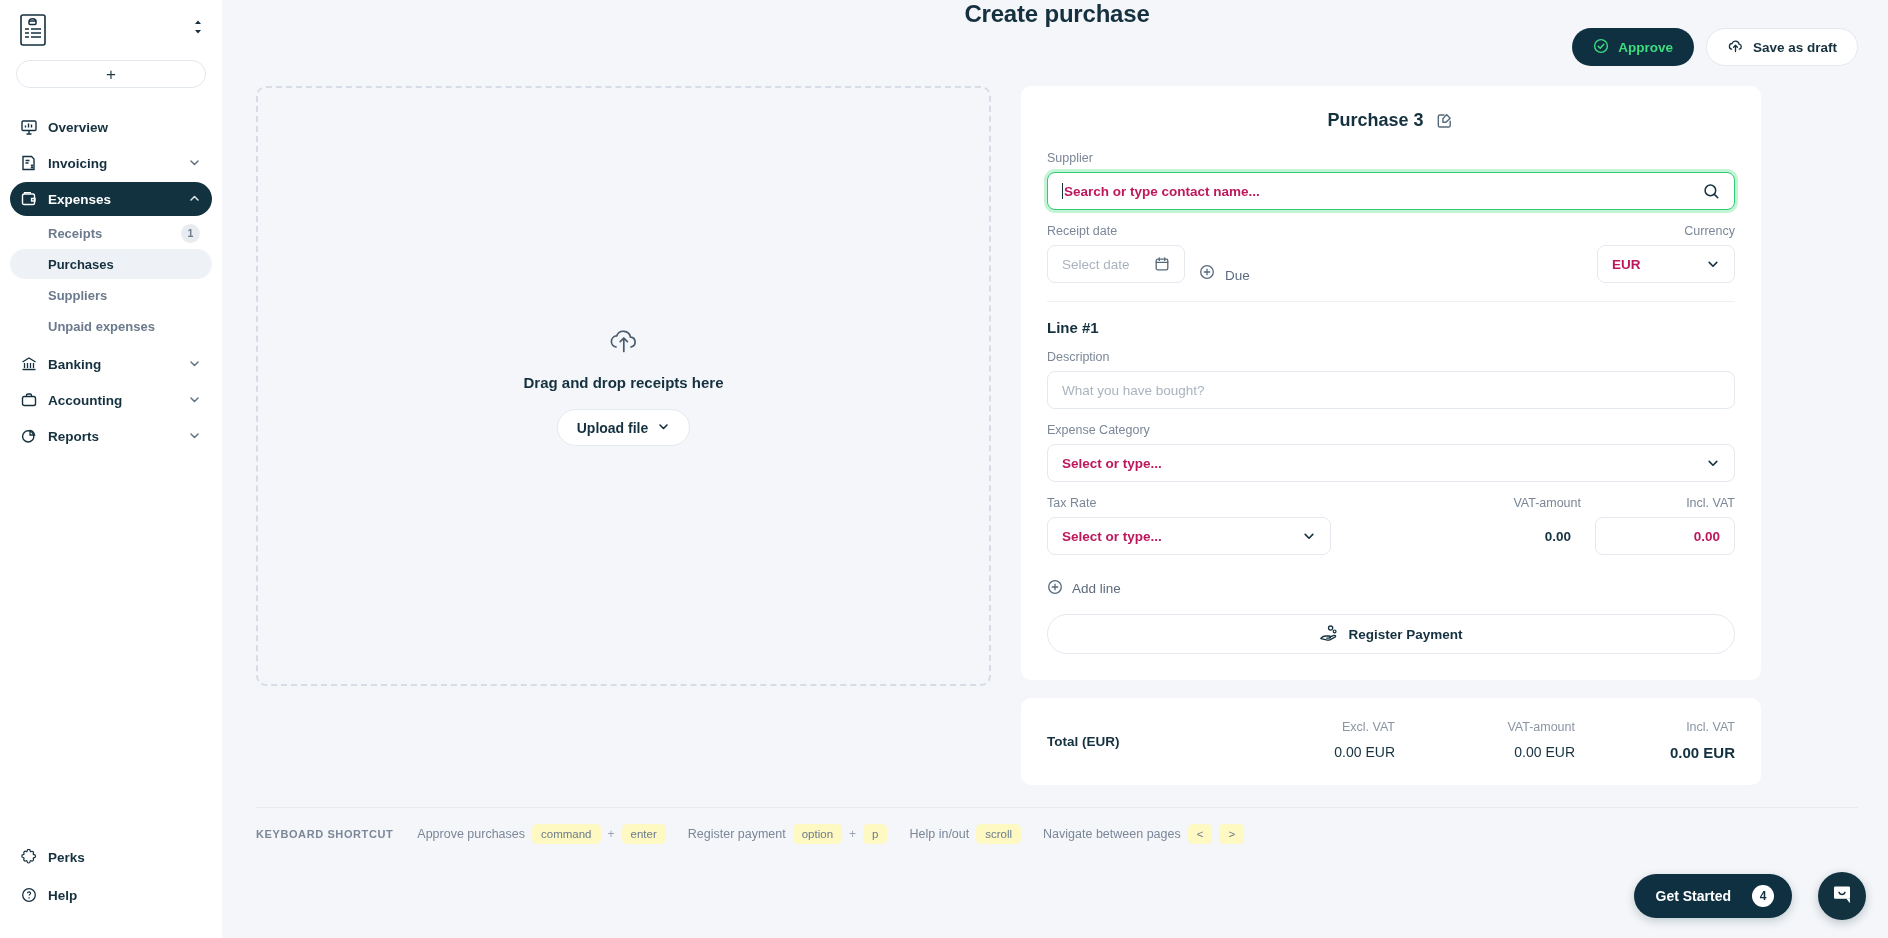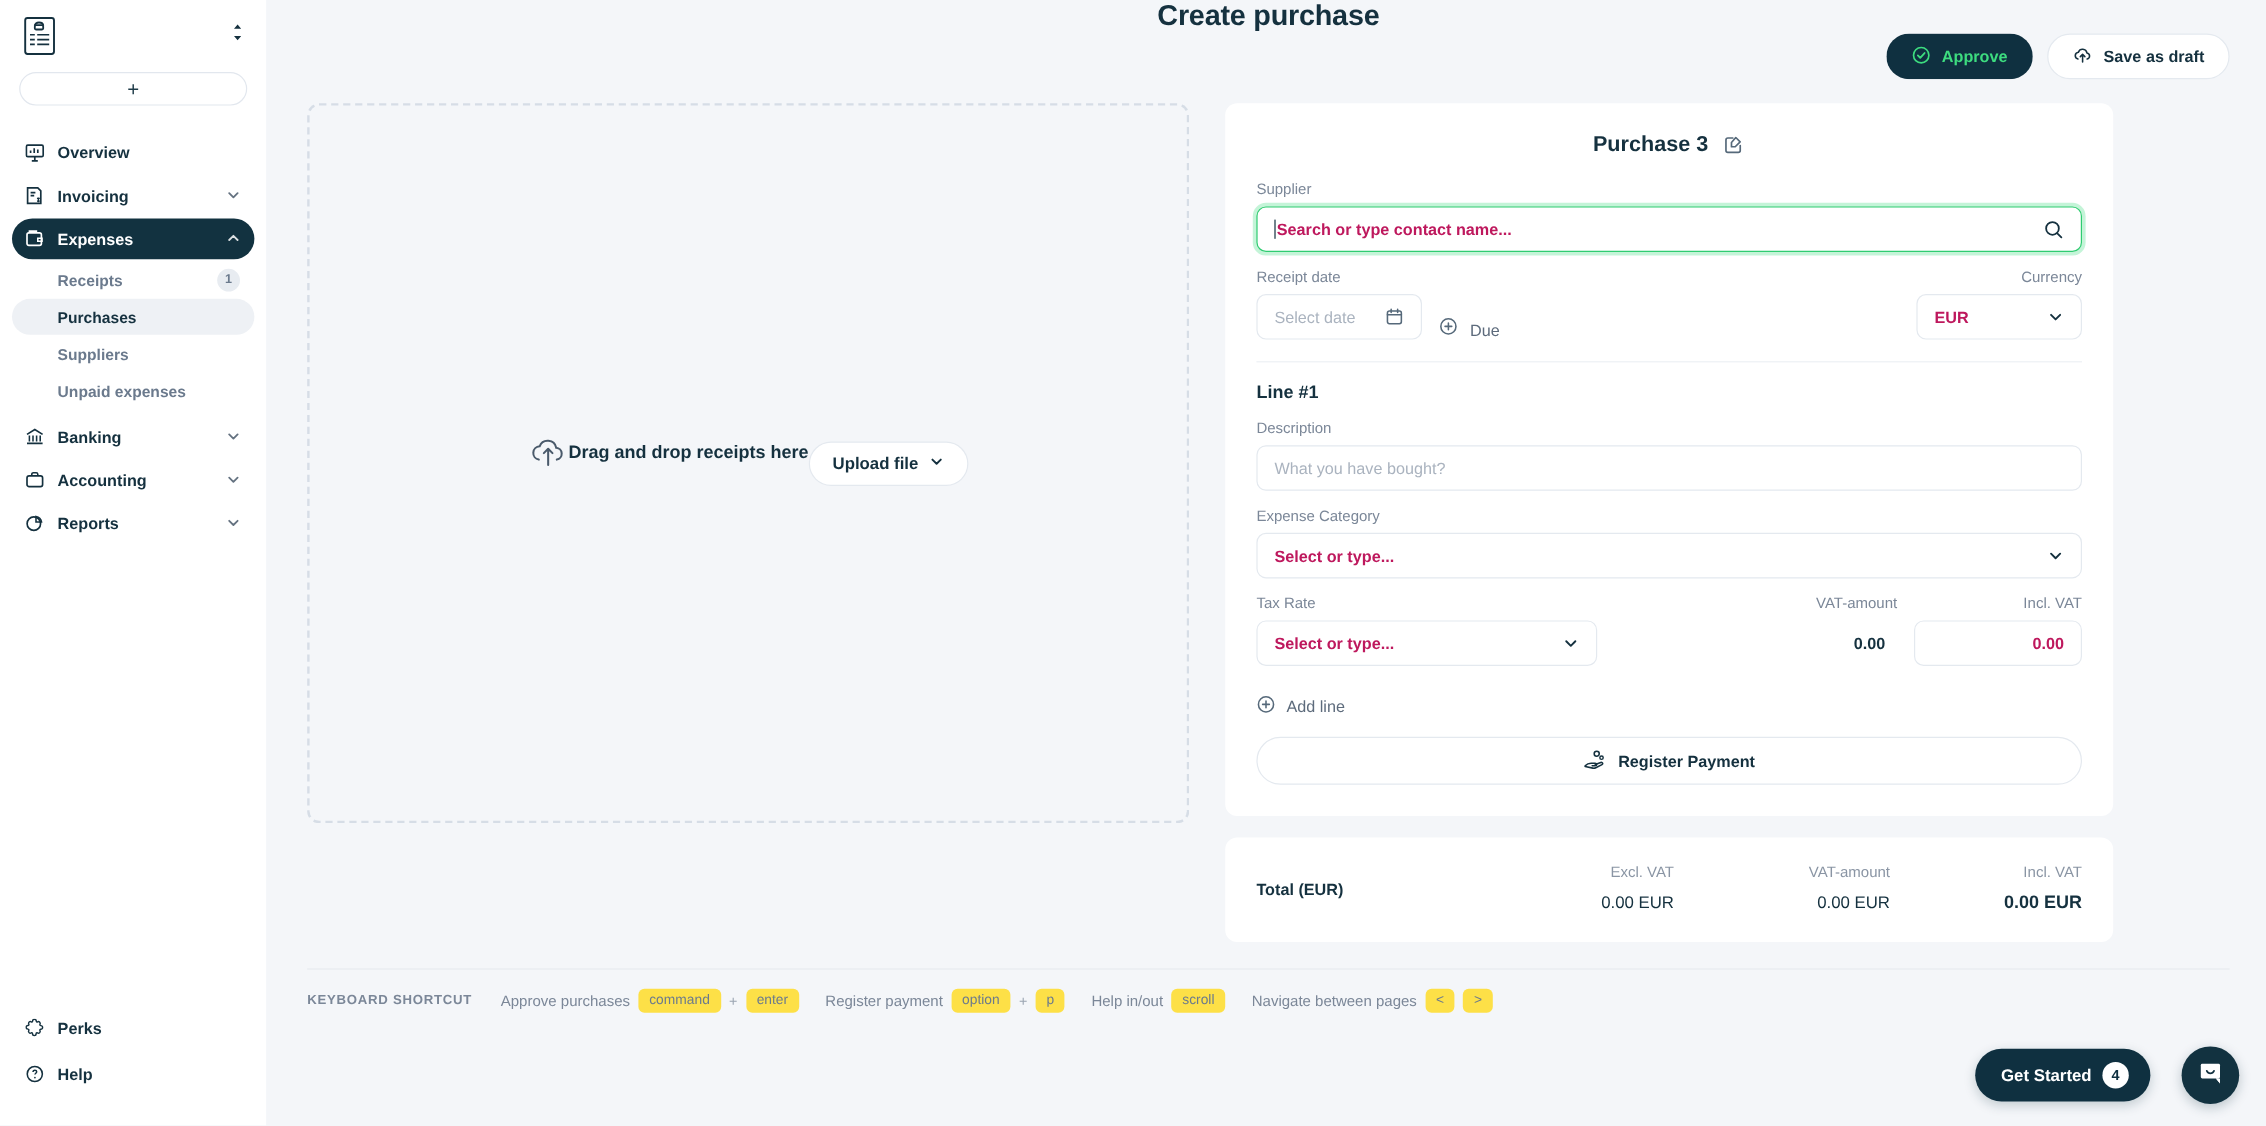--- a/index.html
+++ b/index.html
@@ -82,7 +82,7 @@
   .dropzone {
     width: 735px; flex: 0 0 735px; height: 600px;
     border: 2px dashed #d6dde6; border-radius: 10px;
-    display: flex; flex-direction: row; align-items: center; justify-content: center;
+    display: flex; flex-direction: column; align-items: center; justify-content: center;
     gap: 0;
   }
   .dz-icon { margin-bottom: 14px; }

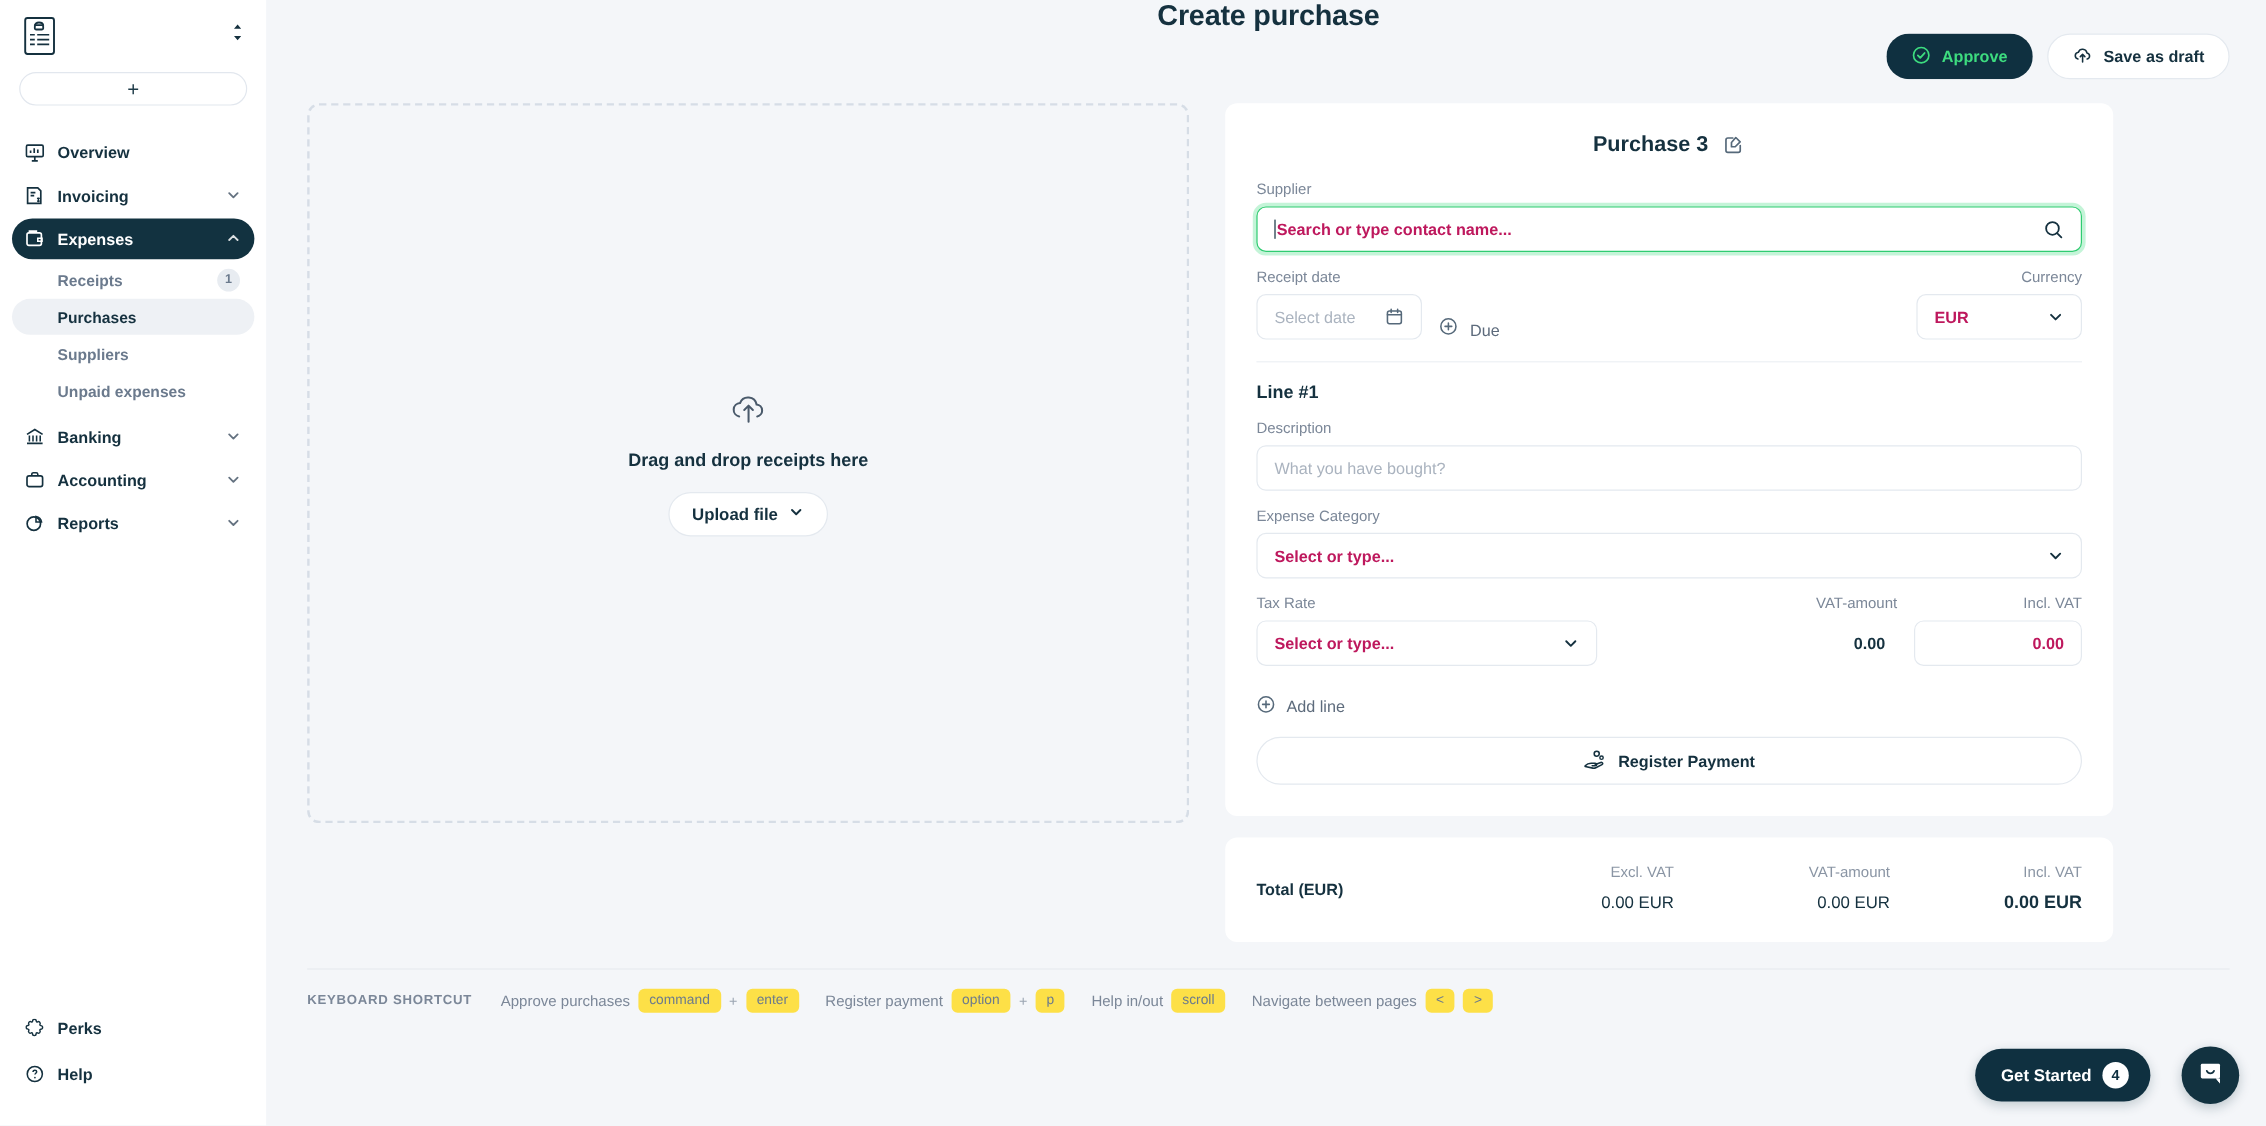--- a/index.html
+++ b/index.html
@@ -155,7 +155,7 @@
   .sc-title { font-size:11px; font-weight:700; letter-spacing: .6px; color:#7b8798; margin-right: 16px; }
   .sc-group { display:flex; align-items:center; gap:7px; margin-right: 14px; }
   .sc-text { font-size: 12.5px; color:#7b8798; }
-  .kbd { background:#fde047; color:#6b7a8d; font-size:11.5px; border-radius:5px; padding: 4px 9px; }
+  .kbd { background:#fef9c3; color:#6b7a8d; font-size:11.5px; border-radius:5px; padding: 4px 9px; }
   .plus { font-size:12px; color:#9aa4b1; }
 
   

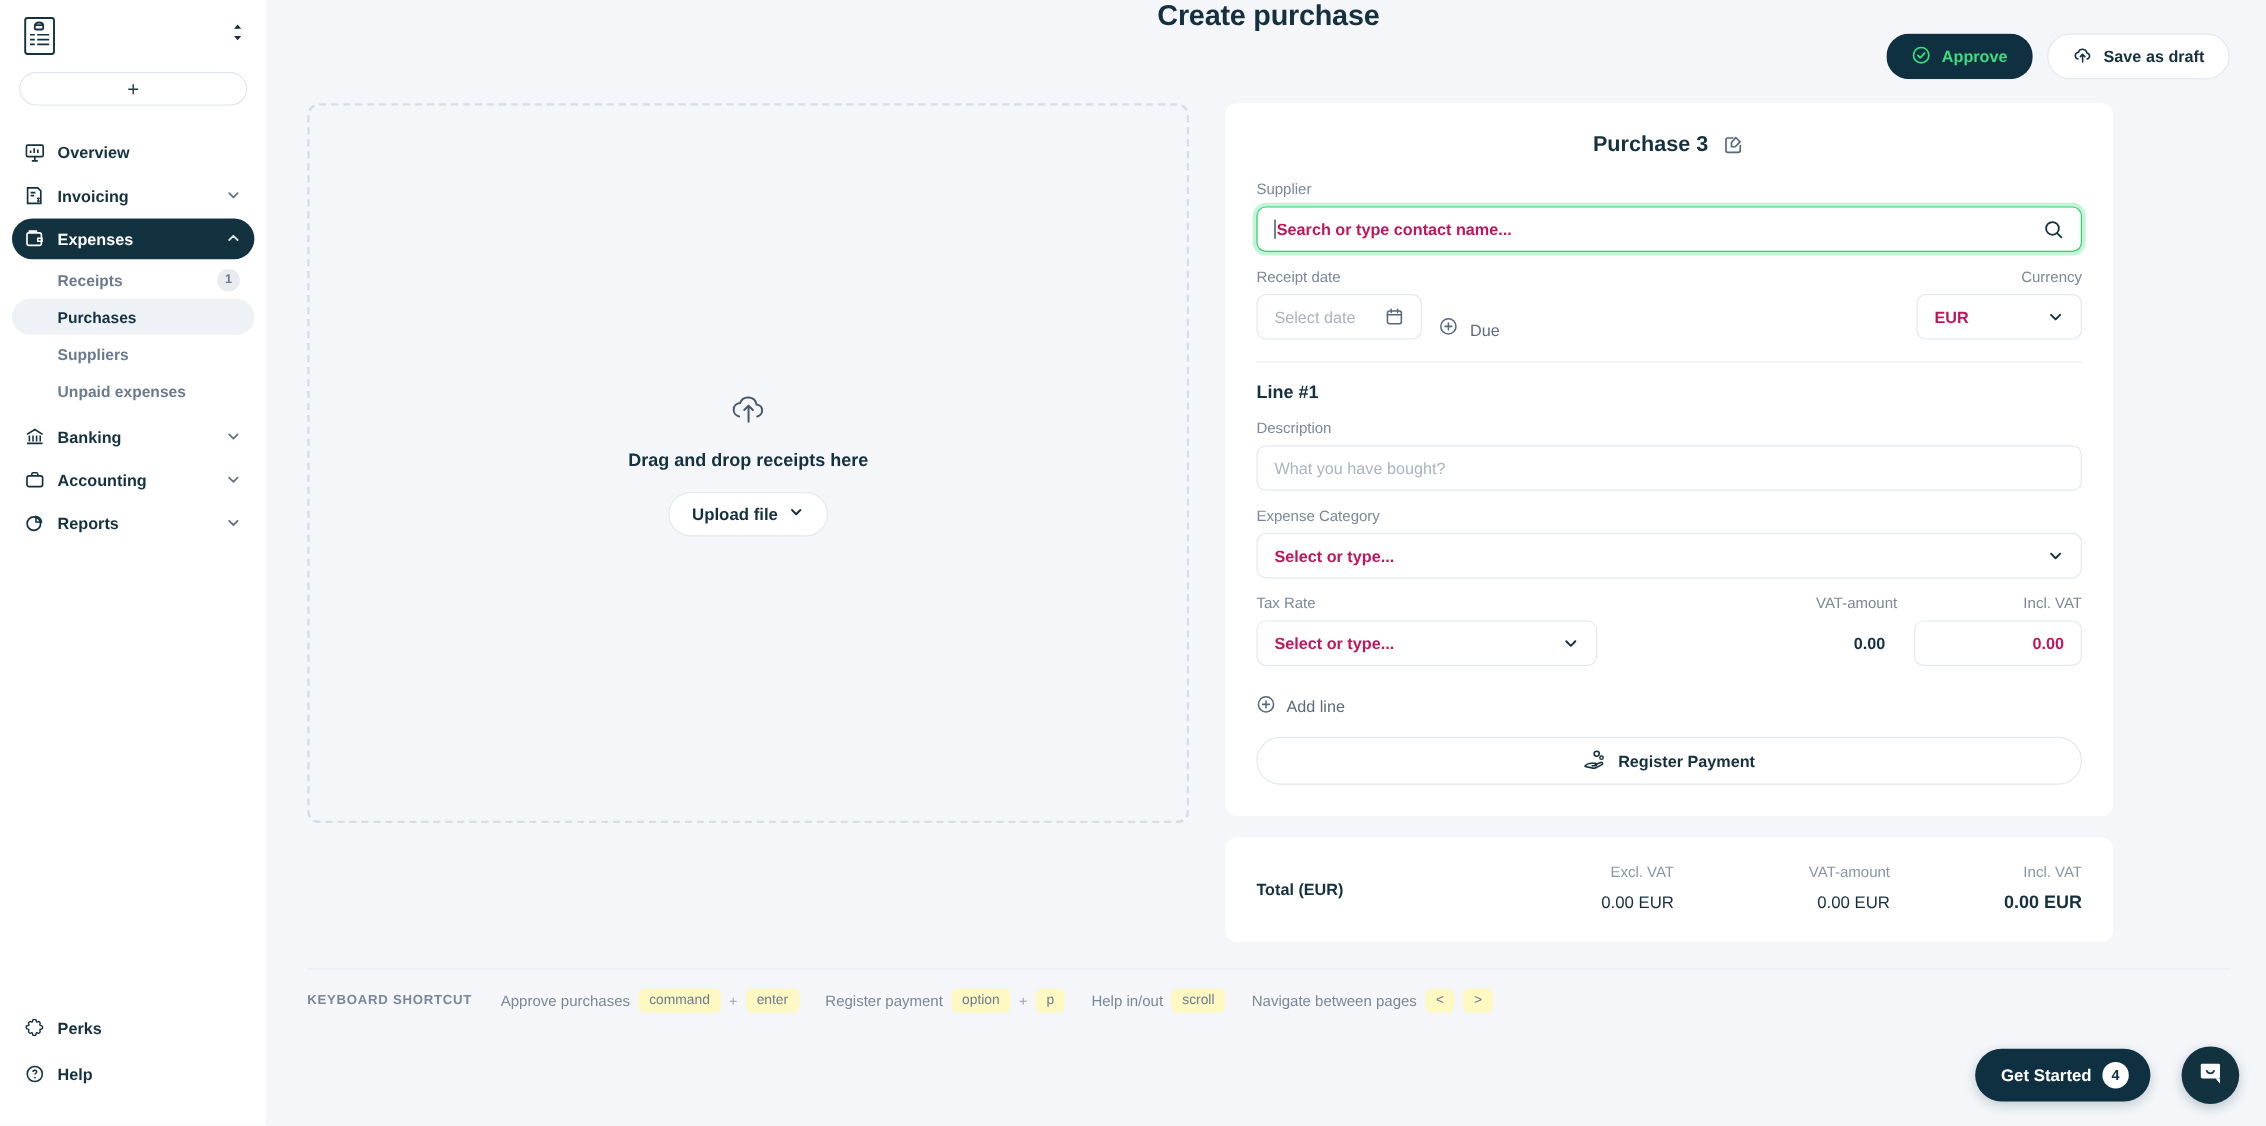--- a/index.html
+++ b/index.html
@@ -162,7 +162,7 @@
   .get-started {
     position:absolute; right: 96px; bottom: 20px;
     height: 44px; background:#0f3040; border-radius: 24px;
-    display:flex; align-items:center; gap:9px; padding: 0 18px 0 22px;
+    display:flex; align-items:center; gap:21px; padding: 0 18px 0 22px;
     color:#fff; font-size:14px; font-weight:700; cursor:pointer;
     box-shadow: 0 3px 10px rgba(15,48,64,.22);
   }

